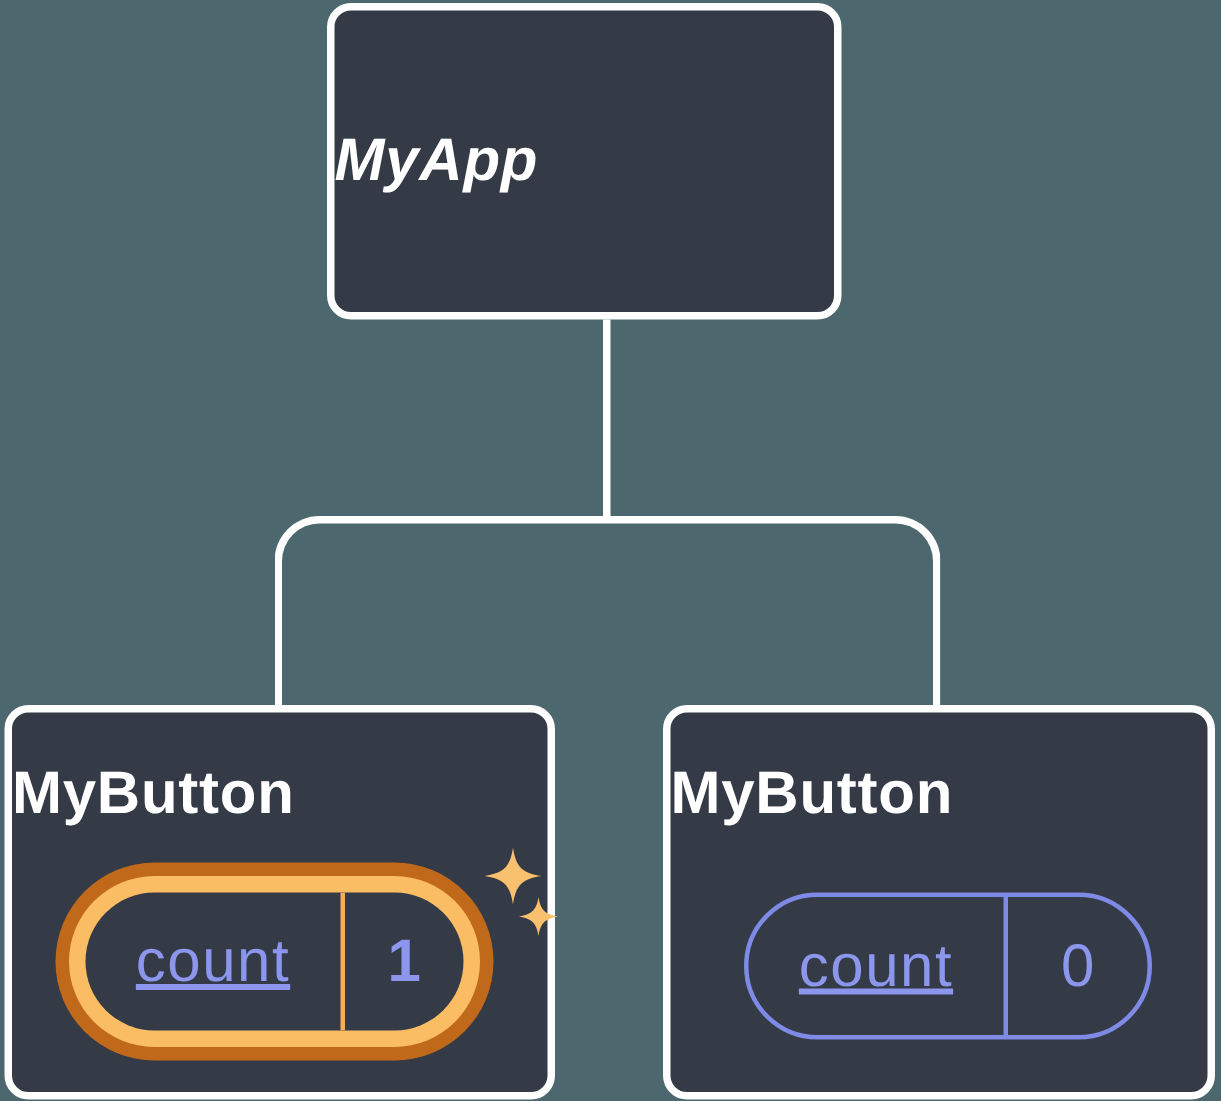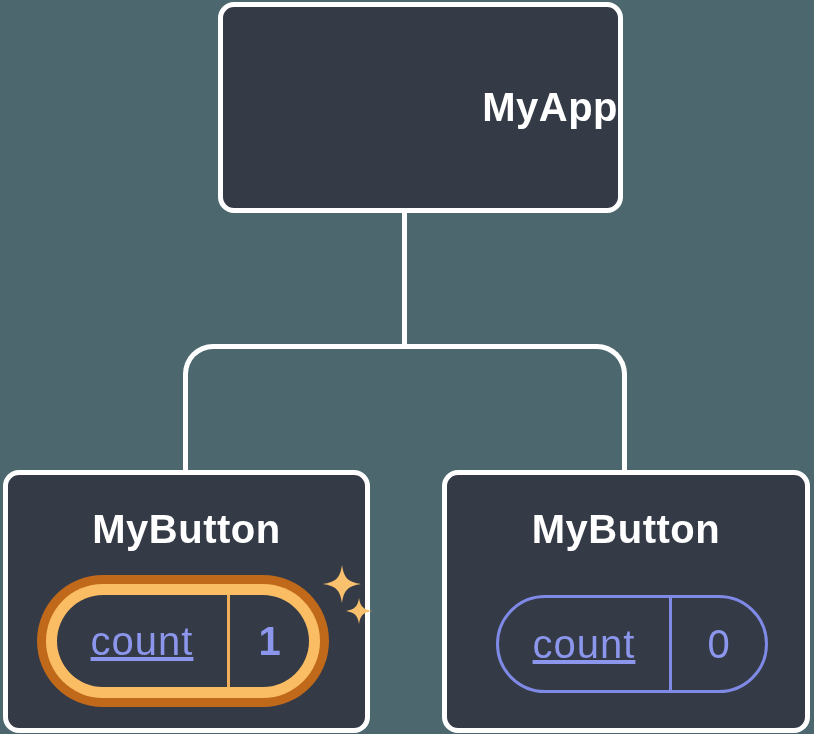--- a/index.html
+++ b/index.html
@@ -51,8 +51,8 @@
   }
   .node-root {
     left: 218px; top: 2px;
-    width: 405px; height: 211px;
-    display: flex; align-items: center; justify-content: flex-end;
+    width: 343px; height: 211px;
+    display: flex; align-items: center; justify-content: flex-start; font-style: italic;
   }
   .node-child-left  { left: 3px;   top: 470px; width: 367px; height: 263px; }
   .node-child-right { left: 442px; top: 470px; width: 368px; height: 263px; }

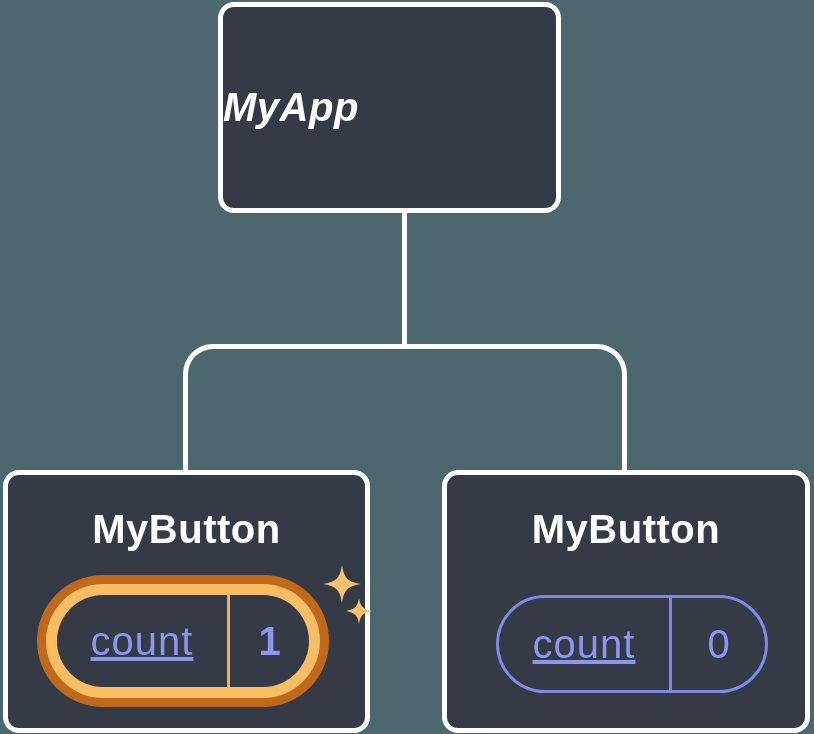--- a/index.html
+++ b/index.html
@@ -67,7 +67,7 @@
   .child-label {
     position: absolute;
     left: 0; right: 0; top: 32px;
-    text-align: center;
+    text-align: left;
   }
 
   

